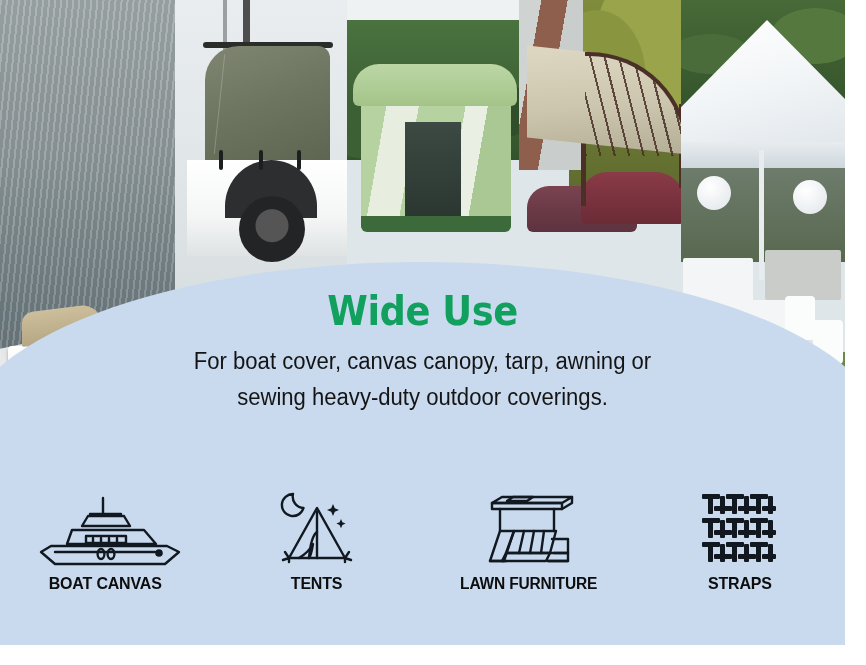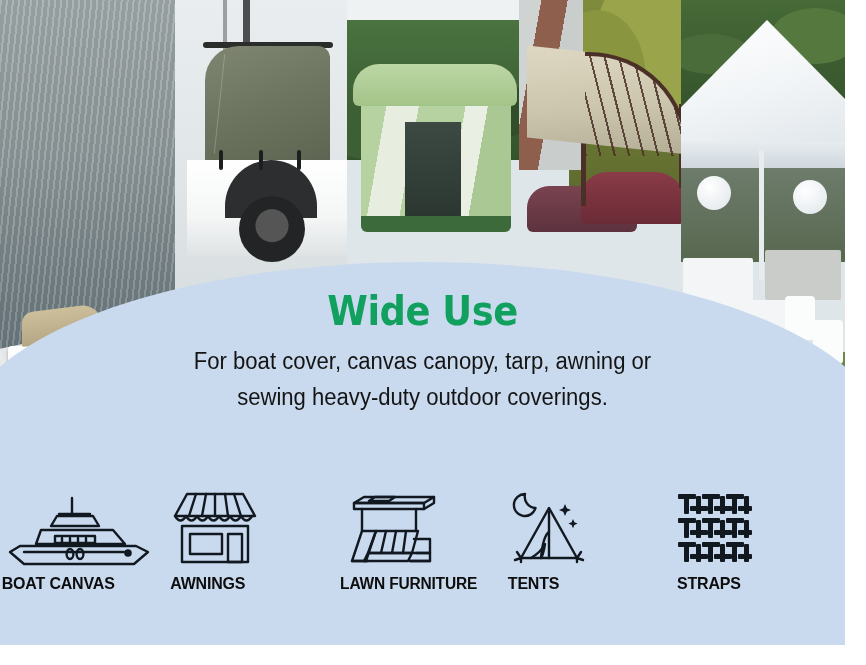--- a/index.html
+++ b/index.html
@@ -260,7 +260,7 @@
     flex: 1 1 0;
     display: flex;
     flex-direction: column;
-    align-items: flex-start;
+    align-items: center;
     justify-content: flex-end;
   }
   .use-icon {

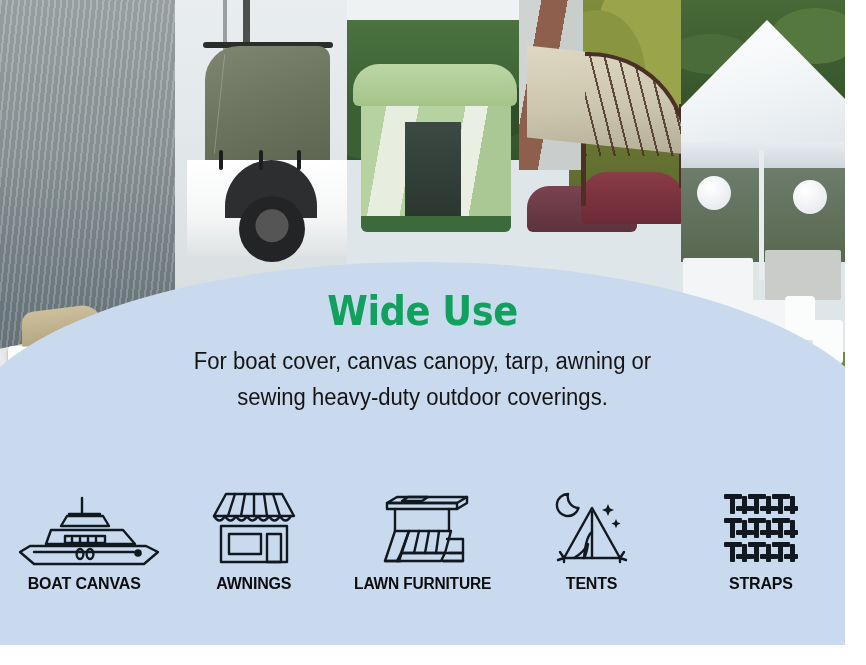--- a/index.html
+++ b/index.html
@@ -388,19 +388,6 @@
       <div class="use-label">BOAT CANVAS</div>
     </div>
 
-    <div class="use-case">
-      <div class="use-icon">
-        <svg width="92" height="80" viewBox="0 0 92 80" fill="none" stroke="#111820" stroke-width="2.4" stroke-linejoin="round" stroke-linecap="round">
-          <path d="M18 6 H74 L86 28 H6 z"></path>
-          <path d="M6 28 q5.5 9 11 0 q5.5 9 11 0 q5.5 9 11 0 q5.5 9 11 0 q5.5 9 11 0 q5.5 9 11 0 q5.5 9 11 0"></path>
-          <path d="M27 6 L20 28 M37 6 L33 28 M46 6 v22 M56 6 L59 28 M65 6 L72 28"></path>
-          <path d="M13 38 H79 V74 H13 z"></path>
-          <path d="M21 46 H53 V66 H21 z"></path>
-          <path d="M59 46 H73 V74 H59 z"></path>
-        </svg>
-      </div>
-      <div class="use-label">AWNINGS</div>
-    </div>
 
     <div class="use-case">
       <div class="use-icon">

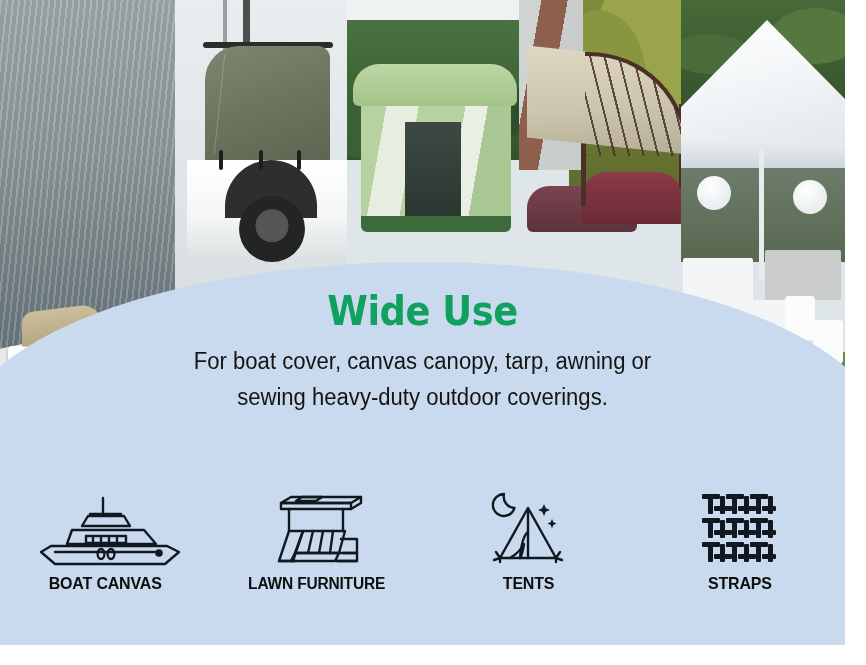--- a/index.html
+++ b/index.html
@@ -388,6 +388,23 @@
       <div class="use-label">BOAT CANVAS</div>
     </div>
 
+
+    <div class="use-case">
+      <div class="use-icon">
+        <svg width="84" height="80" viewBox="0 0 84 80" fill="none" stroke="#111820" stroke-width="2.4" stroke-linejoin="round" stroke-linecap="round">
+          <path d="M18 6 a11 11 0 1 0 10.5 14 A11.5 11.5 0 0 1 18 6 z"></path>
+          <path d="M58 16 l1.8 4.2 4.2 1.8 -4.2 1.8 -1.8 4.2 -1.8 -4.2 -4.2 -1.8 4.2 -1.8 z" fill="#111820" stroke="none"></path>
+          <path d="M66 31 l1.4 3.2 3.2 1.4 -3.2 1.4 -1.4 3.2 -1.4 -3.2 -3.2 -1.4 3.2 -1.4 z" fill="#111820" stroke="none"></path>
+          <path d="M42 20 L14 70 H70 z"></path>
+          <path d="M42 24 V70"></path>
+          <path d="M34 70 q2 -22 8 -26"></path>
+          <path d="M24 70 q10 -6 14 -14 q-2 12 -4 14"></path>
+          <path d="M10 64 L14 70 l-6 2 M14 70 v4"></path>
+          <path d="M74 64 L70 70 l6 2 M70 70 v4"></path>
+        </svg>
+      </div>
+      <div class="use-label">TENTS</div>
+    </div>
 
     <div class="use-case">
       <div class="use-icon">
@@ -407,23 +424,6 @@
         </svg>
       </div>
       <div class="use-label lbl-lawn">LAWN FURNITURE</div>
-    </div>
-
-    <div class="use-case">
-      <div class="use-icon">
-        <svg width="84" height="80" viewBox="0 0 84 80" fill="none" stroke="#111820" stroke-width="2.4" stroke-linejoin="round" stroke-linecap="round">
-          <path d="M18 6 a11 11 0 1 0 10.5 14 A11.5 11.5 0 0 1 18 6 z"></path>
-          <path d="M58 16 l1.8 4.2 4.2 1.8 -4.2 1.8 -1.8 4.2 -1.8 -4.2 -4.2 -1.8 4.2 -1.8 z" fill="#111820" stroke="none"></path>
-          <path d="M66 31 l1.4 3.2 3.2 1.4 -3.2 1.4 -1.4 3.2 -1.4 -3.2 -3.2 -1.4 3.2 -1.4 z" fill="#111820" stroke="none"></path>
-          <path d="M42 20 L14 70 H70 z"></path>
-          <path d="M42 24 V70"></path>
-          <path d="M34 70 q2 -22 8 -26"></path>
-          <path d="M24 70 q10 -6 14 -14 q-2 12 -4 14"></path>
-          <path d="M10 64 L14 70 l-6 2 M14 70 v4"></path>
-          <path d="M74 64 L70 70 l6 2 M70 70 v4"></path>
-        </svg>
-      </div>
-      <div class="use-label">TENTS</div>
     </div>
 
 

